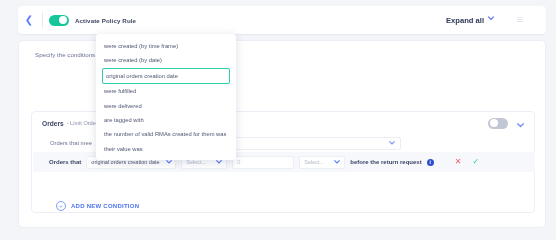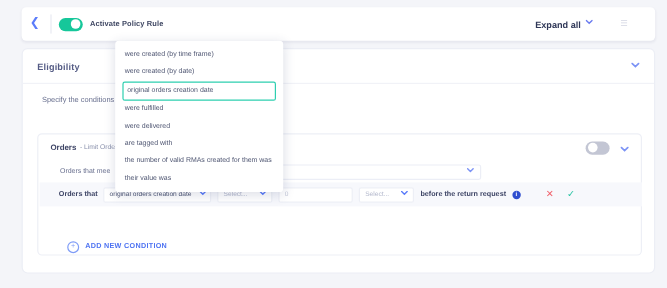--- a/index.html
+++ b/index.html
@@ -338,14 +338,6 @@
 </div>
 
 <div class="card">
-  <div class="card-head">
-    <div class="card-title">Eligibility</div>
-    <div class="chev">
-      <svg width="7" height="5" viewBox="0 0 10 7">
-        <path d="M1 1 L5 5 L9 1" fill="none" stroke="#7c93f5" stroke-width="2" stroke-linecap="round"></path>
-      </svg>
-    </div>
-  </div>
 
   <div class="specify">Specify the conditions u</div>
 

